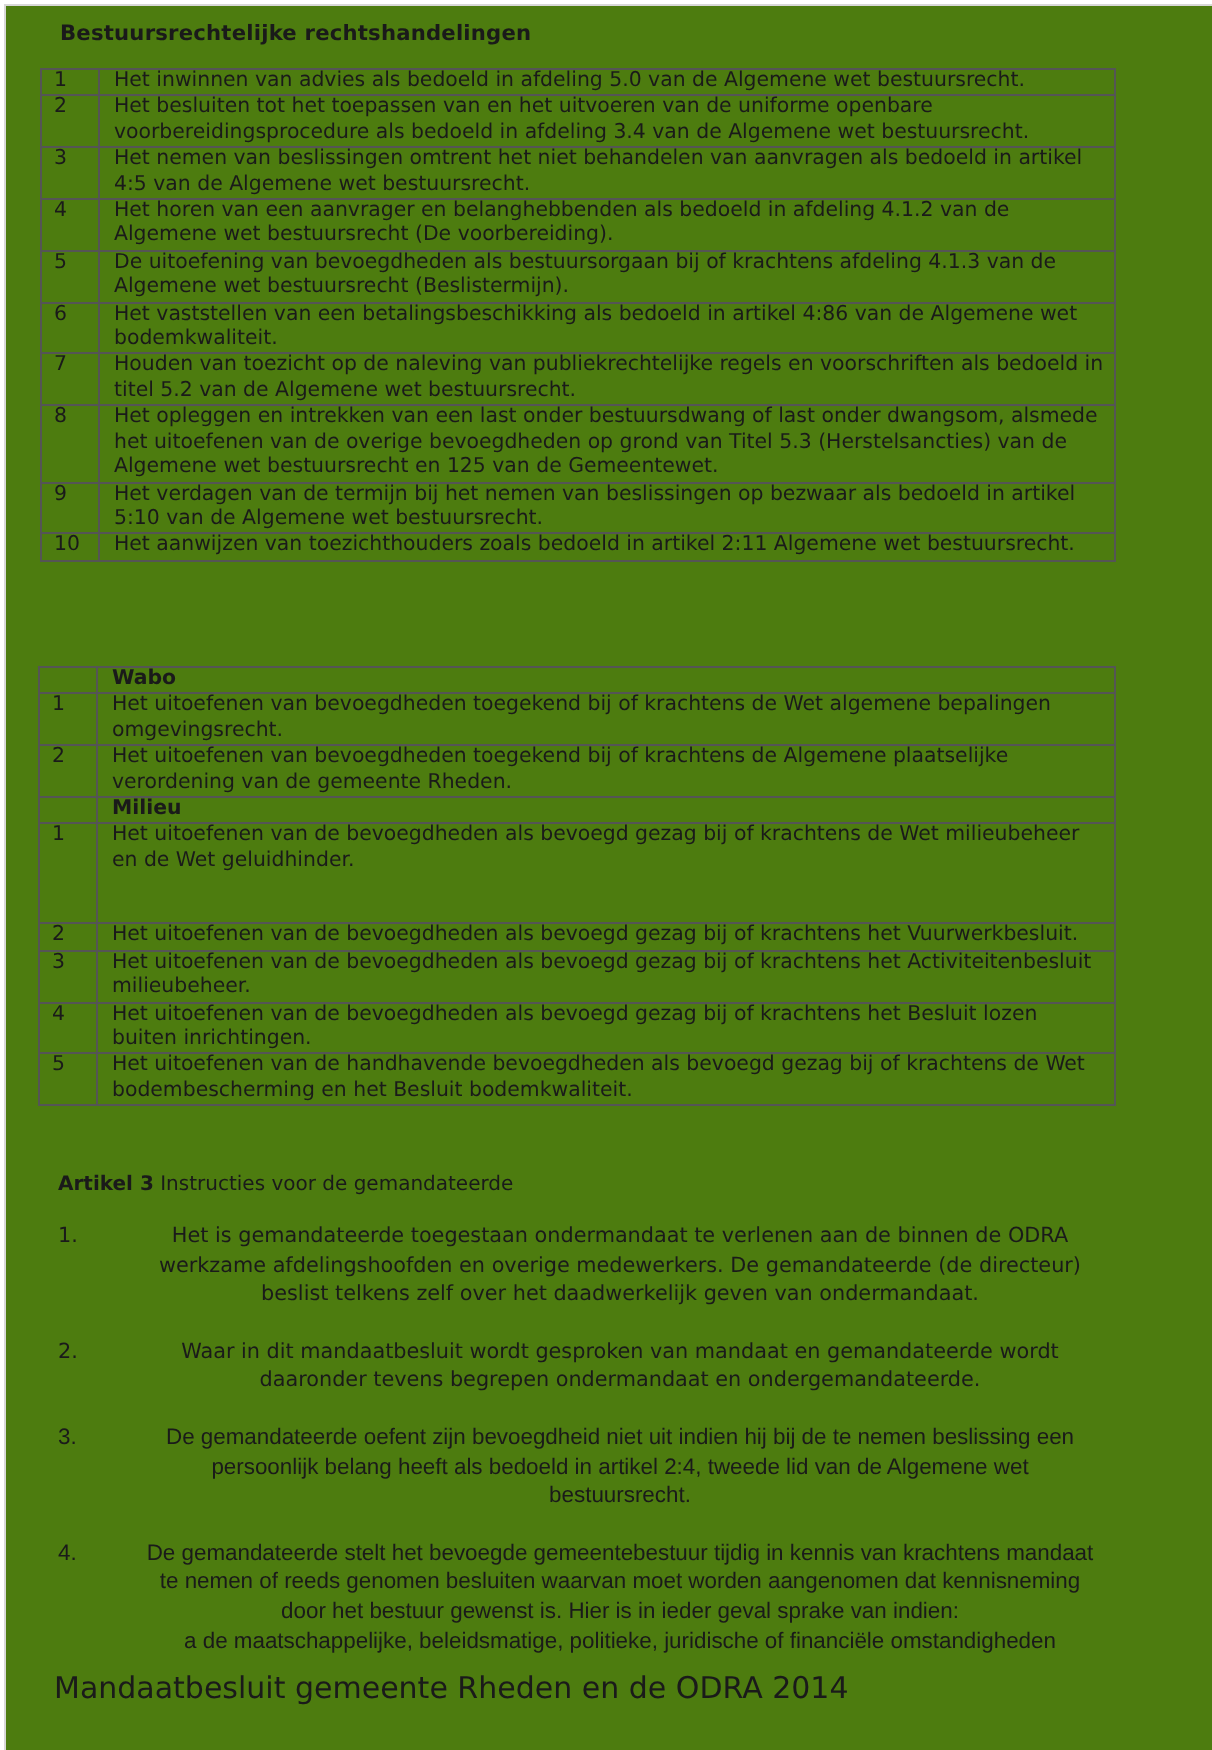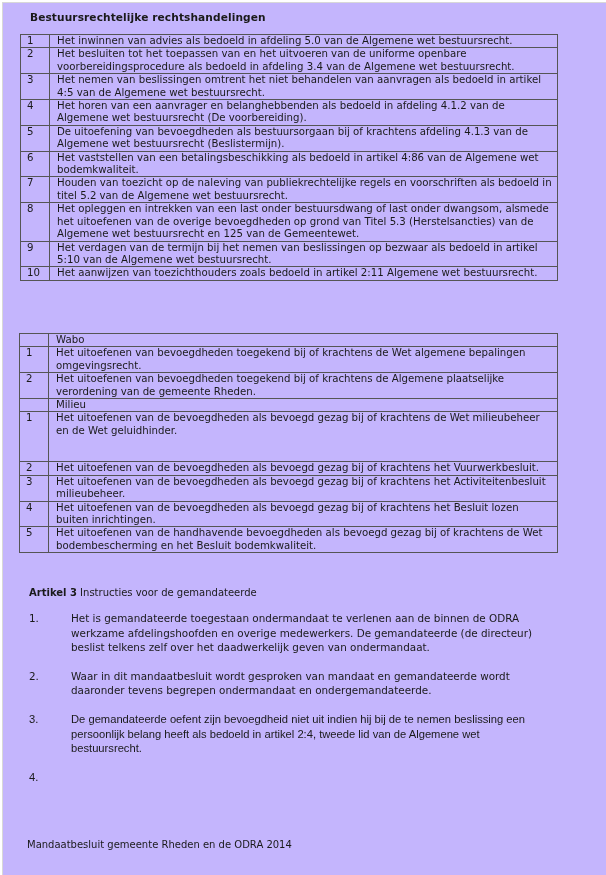--- a/index.html
+++ b/index.html
@@ -7,7 +7,7 @@
   .page {
     position: absolute; left: 2px; top: 2px; width: 604px; height: 873px;
     border-top: 1px solid #d8d8d8; border-left: 1px solid #d8d8d8;
-    background: #c4b5fd;
+    background: #4d7c0f;
     font-family: "DejaVu Sans", sans-serif;
     color: #1a1a1a;
   }

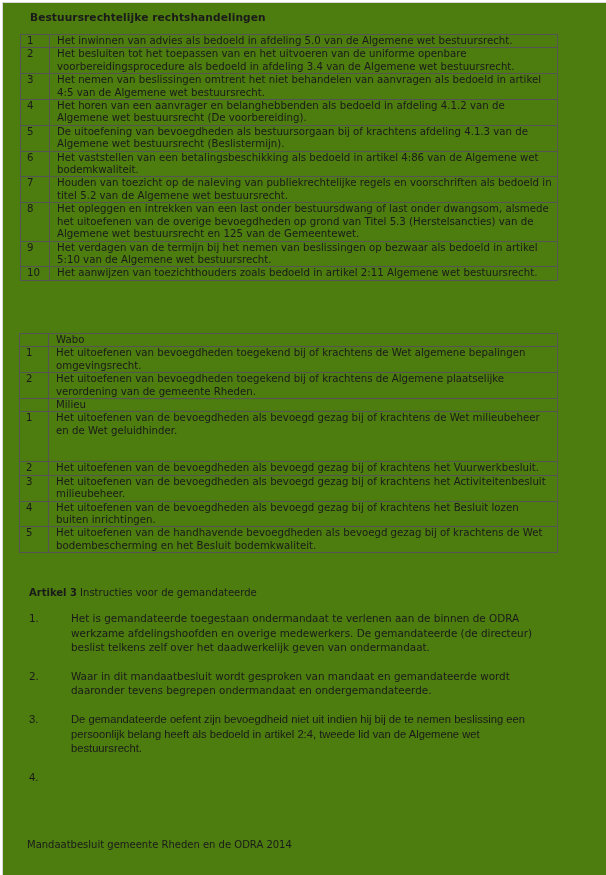--- a/index.html
+++ b/index.html
@@ -23,7 +23,7 @@
   }
   table.doc td.num { width: 18px; padding-left: 6px; }
   table.doc td.text { padding-left: 7px; }
-  table.doc tr.section td.text { font-weight: normal; }
+  table.doc tr.section td.text { font-weight: bold; }
   table.doc tr.tall td { height: 49px; }
   .artikel {
     position: absolute; left: 26px; top: 584px; font-size: 10px;

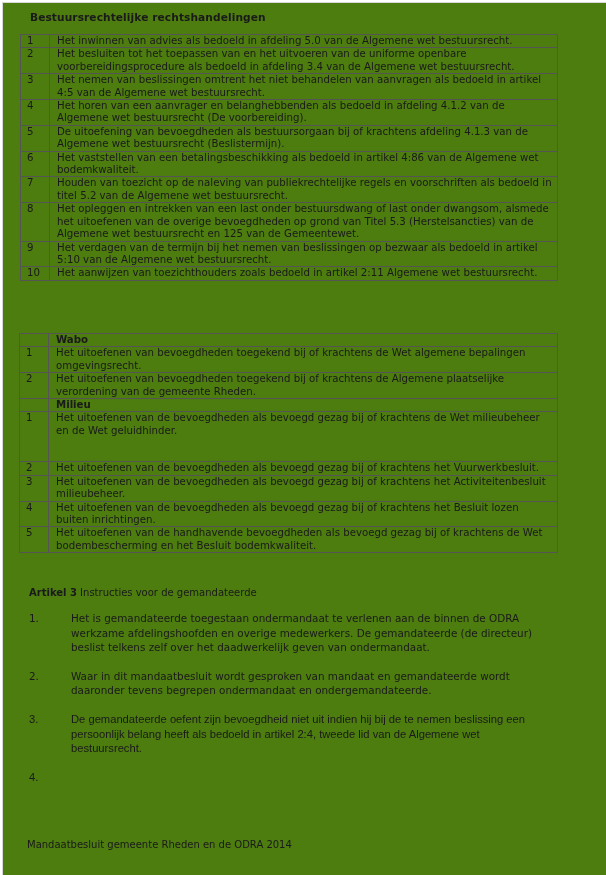--- a/index.html
+++ b/index.html
@@ -33,7 +33,7 @@
     font-family: "Liberation Sans", sans-serif; font-size: 11.2px; line-height: 14.6px; }
   .item { position: relative; margin-bottom: 14px; }
   .item .n { position: absolute; left: 0; top: 0; }
-  .item .t { margin-left: 42px; }
+  .item .t { margin-left: 42px; text-align: center; }
   .items .item.first .t, .items .item.second .t, .items .item.first .n, .items .item.second .n {
     font-family: "DejaVu Sans", sans-serif; font-size: 10.4px;
   }

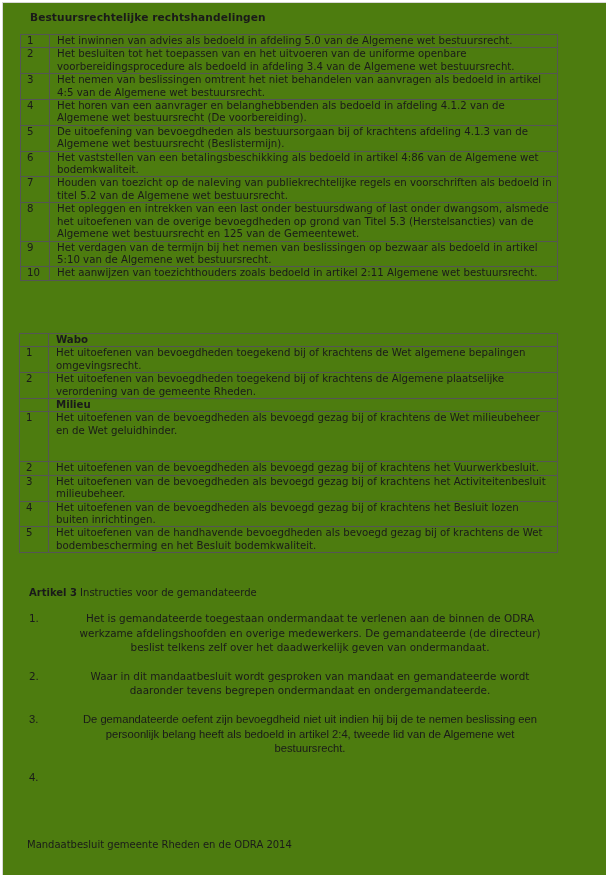--- a/index.html
+++ b/index.html
@@ -152,6 +152,7 @@
     </div>
     <div class="item">
       <span class="n">4.</span>
+      <div class="t">De gemandateerde stelt het bevoegde gemeentebestuur tijdig in kennis van krachtens mandaat te nemen of reeds genomen besluiten waarvan moet worden aangenomen dat kennisneming door het bestuur gewenst is. Hier is in ieder geval sprake van indien:</div>
     </div>
   </div>
 

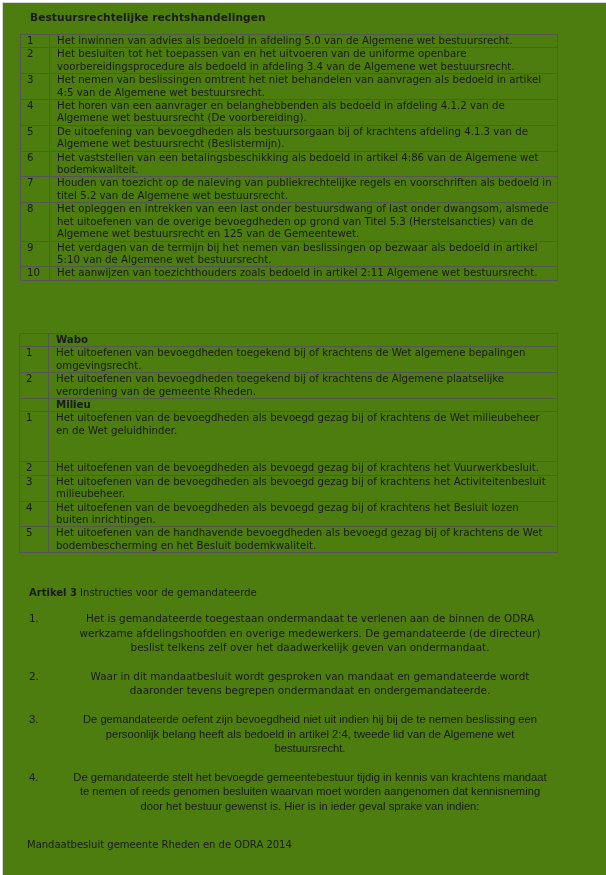--- a/index.html
+++ b/index.html
@@ -153,6 +153,7 @@
     <div class="item">
       <span class="n">4.</span>
       <div class="t">De gemandateerde stelt het bevoegde gemeentebestuur tijdig in kennis van krachtens mandaat te nemen of reeds genomen besluiten waarvan moet worden aangenomen dat kennisneming door het bestuur gewenst is. Hier is in ieder geval sprake van indien:</div>
+      <div class="t">a de maatschappelijke, beleidsmatige, politieke, juridische of financiële omstandigheden</div>
     </div>
   </div>
 

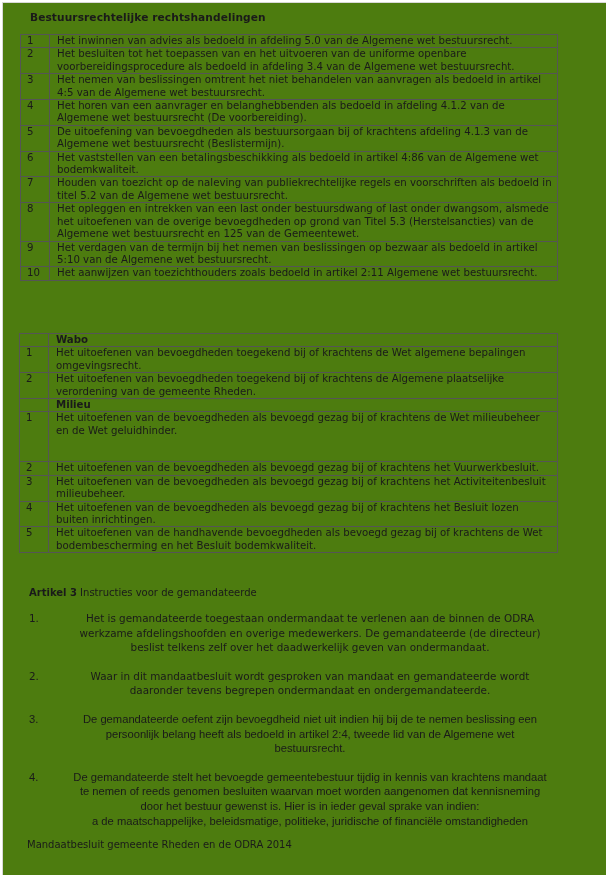--- a/index.html
+++ b/index.html
@@ -38,7 +38,7 @@
     font-family: "DejaVu Sans", sans-serif; font-size: 10.4px;
   }
   .footer {
-    position: absolute; left: 24px; top: 835px; font-size: 10px; line-height: 13px;
+    position: absolute; left: 24px; top: 835px; font-size: 15px; line-height: 13px;
   }
 </style>
 </head>

